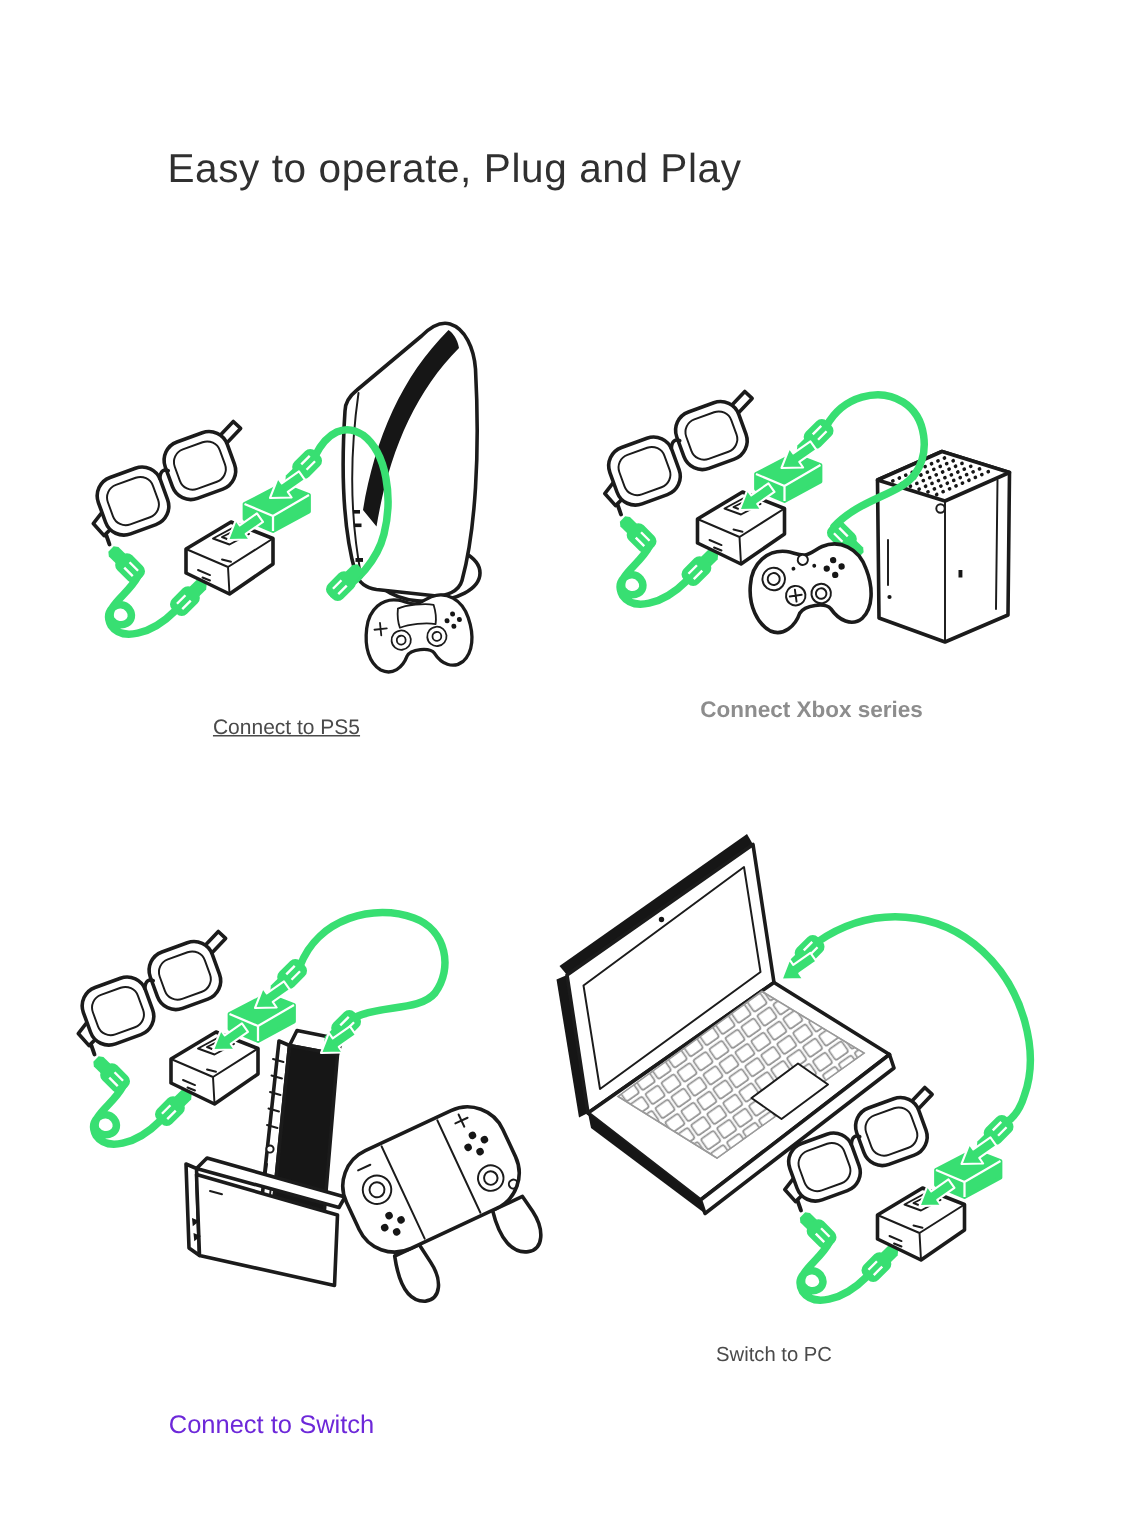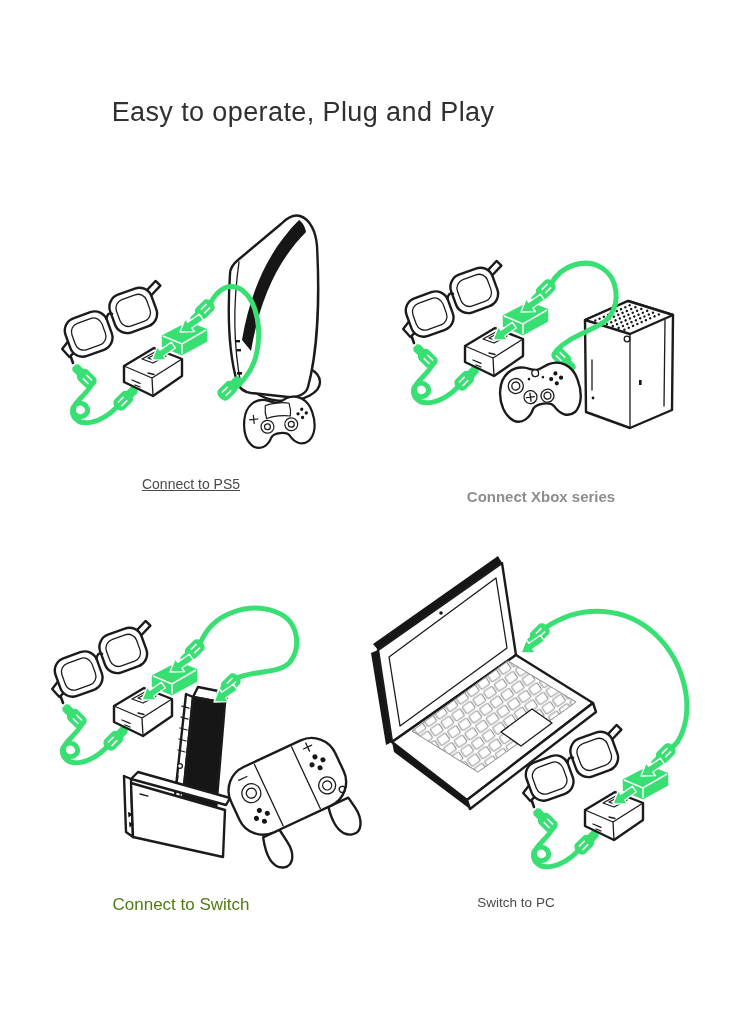--- a/index.html
+++ b/index.html
@@ -24,7 +24,7 @@
   .fig svg{overflow:visible;display:block;}
   .caption{position:absolute;text-align:center;font-size:14px;color:var(--cap);}
   .caption.ps5{left:60px;top:476px;width:262px;text-decoration:underline;}
-  .caption.xbox{left:411px;top:488px;width:260px;font-size:15px;font-weight:700;color:var(--capbold);}
+  .caption.xbox{left:411px;top:465px;width:260px;font-size:15px;font-weight:700;color:var(--capbold);}
   .caption.switch{left:50px;top:895px;width:262px;font-size:17px;color:#4d7c0f;}
   .caption.pc{left:386px;top:895px;width:260px;font-size:13.5px;}
   

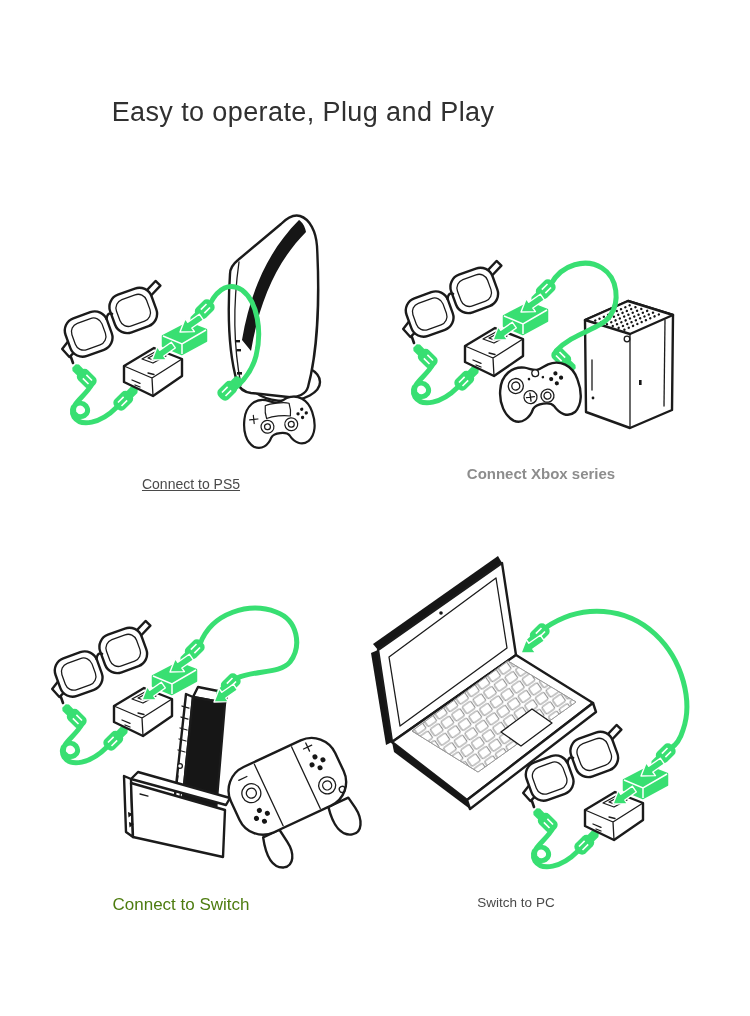--- a/index.html
+++ b/index.html
@@ -25,7 +25,7 @@
   .caption{position:absolute;text-align:center;font-size:14px;color:var(--cap);}
   .caption.ps5{left:60px;top:476px;width:262px;text-decoration:underline;}
   .caption.xbox{left:411px;top:465px;width:260px;font-size:15px;font-weight:700;color:var(--capbold);}
-  .caption.switch{left:50px;top:895px;width:262px;font-size:17px;color:#4d7c0f;}
+  .caption.switch{left:50px;top:940px;width:262px;font-size:17px;color:#6d28d9;}
   .caption.pc{left:386px;top:895px;width:260px;font-size:13.5px;}
   
   .k{stroke:var(--ink);stroke-width:2.4;stroke-linejoin:round;stroke-linecap:round;}

